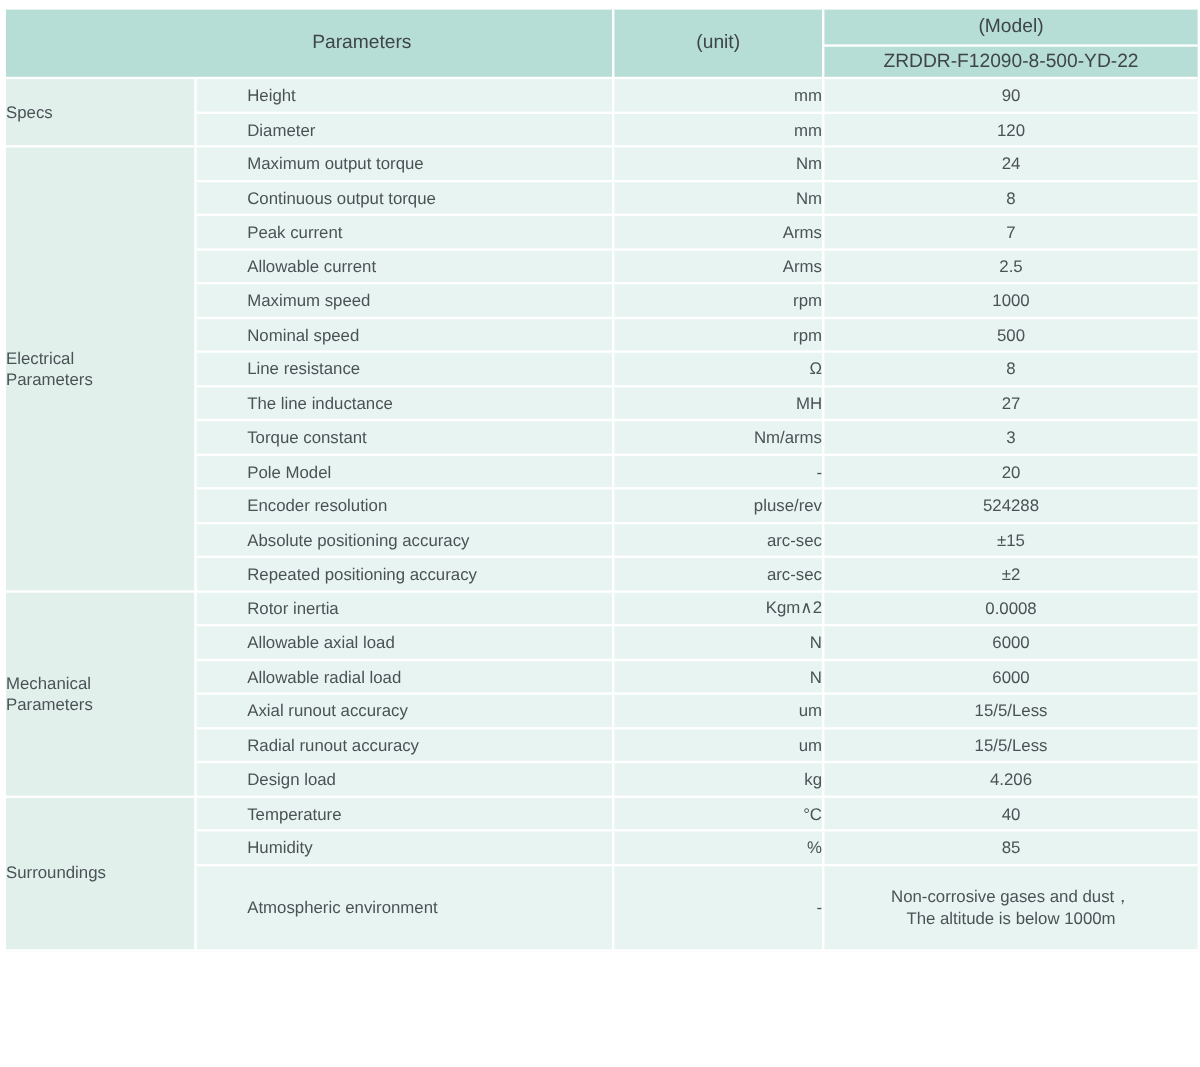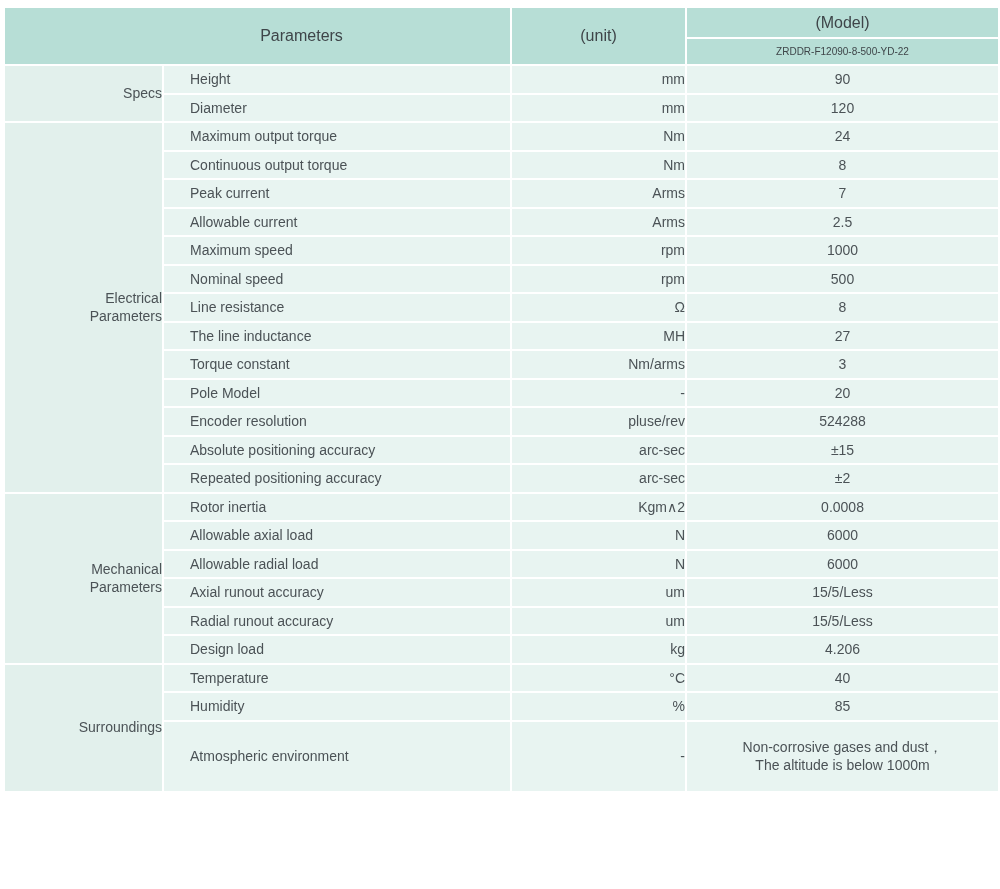--- a/index.html
+++ b/index.html
@@ -54,7 +54,7 @@
   }
   th.h-model-val{
     height:26px;
-    font-size:10px;
+    font-size:16px;
     border-left:2px solid var(--divider);
     border-bottom:2px solid var(--divider);
   }

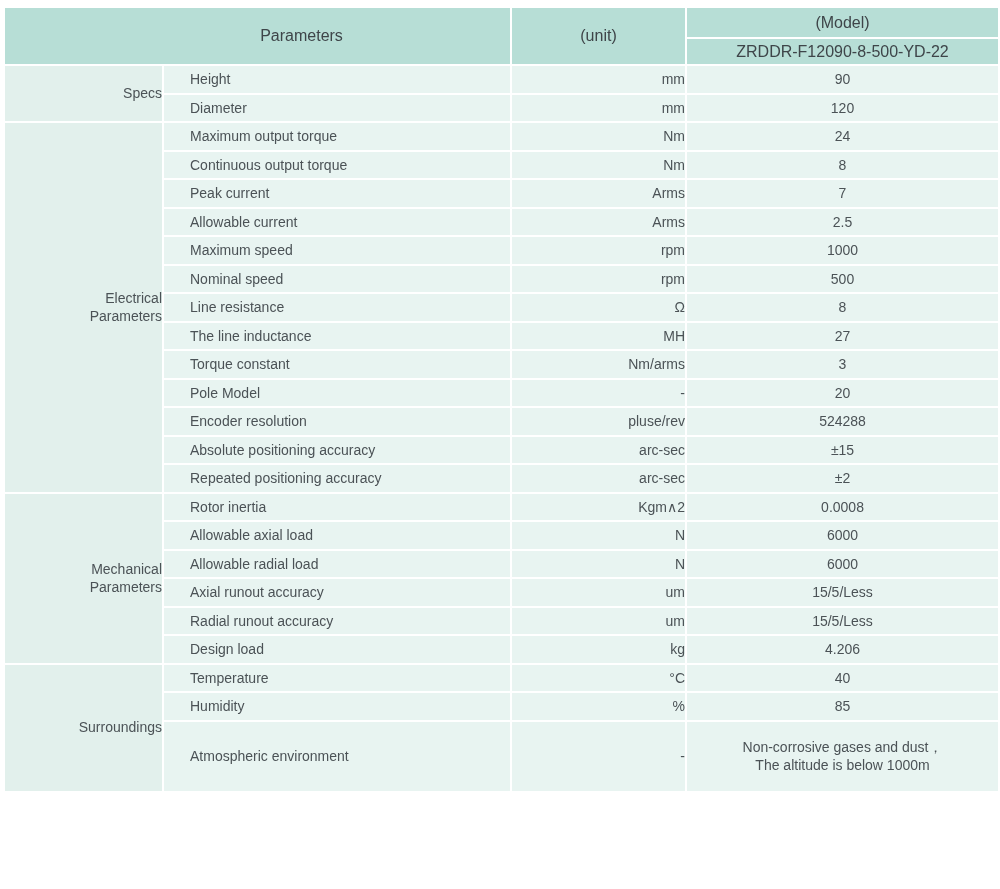--- a/index.html
+++ b/index.html
@@ -73,7 +73,7 @@
     line-height:1.3;
   }
   tbody td.param{
-    padding-left:26px;
+    padding-left:42px;
     border-left:2px solid var(--divider);
   }
   tbody td.unit{

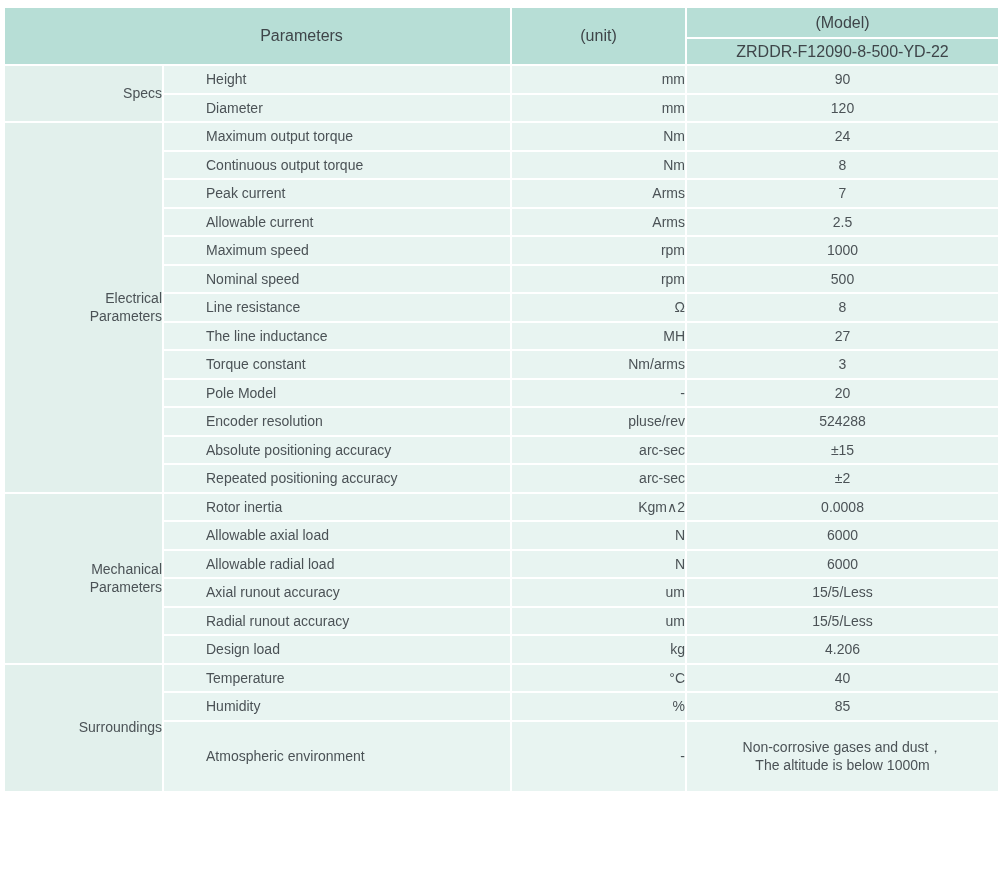--- a/index.html
+++ b/index.html
@@ -68,7 +68,7 @@
   }
   tbody td.cat{
     background:var(--cat-bg);
-    text-align:right;
+    text-align:left;
     white-space:pre-line;
     line-height:1.3;
   }

